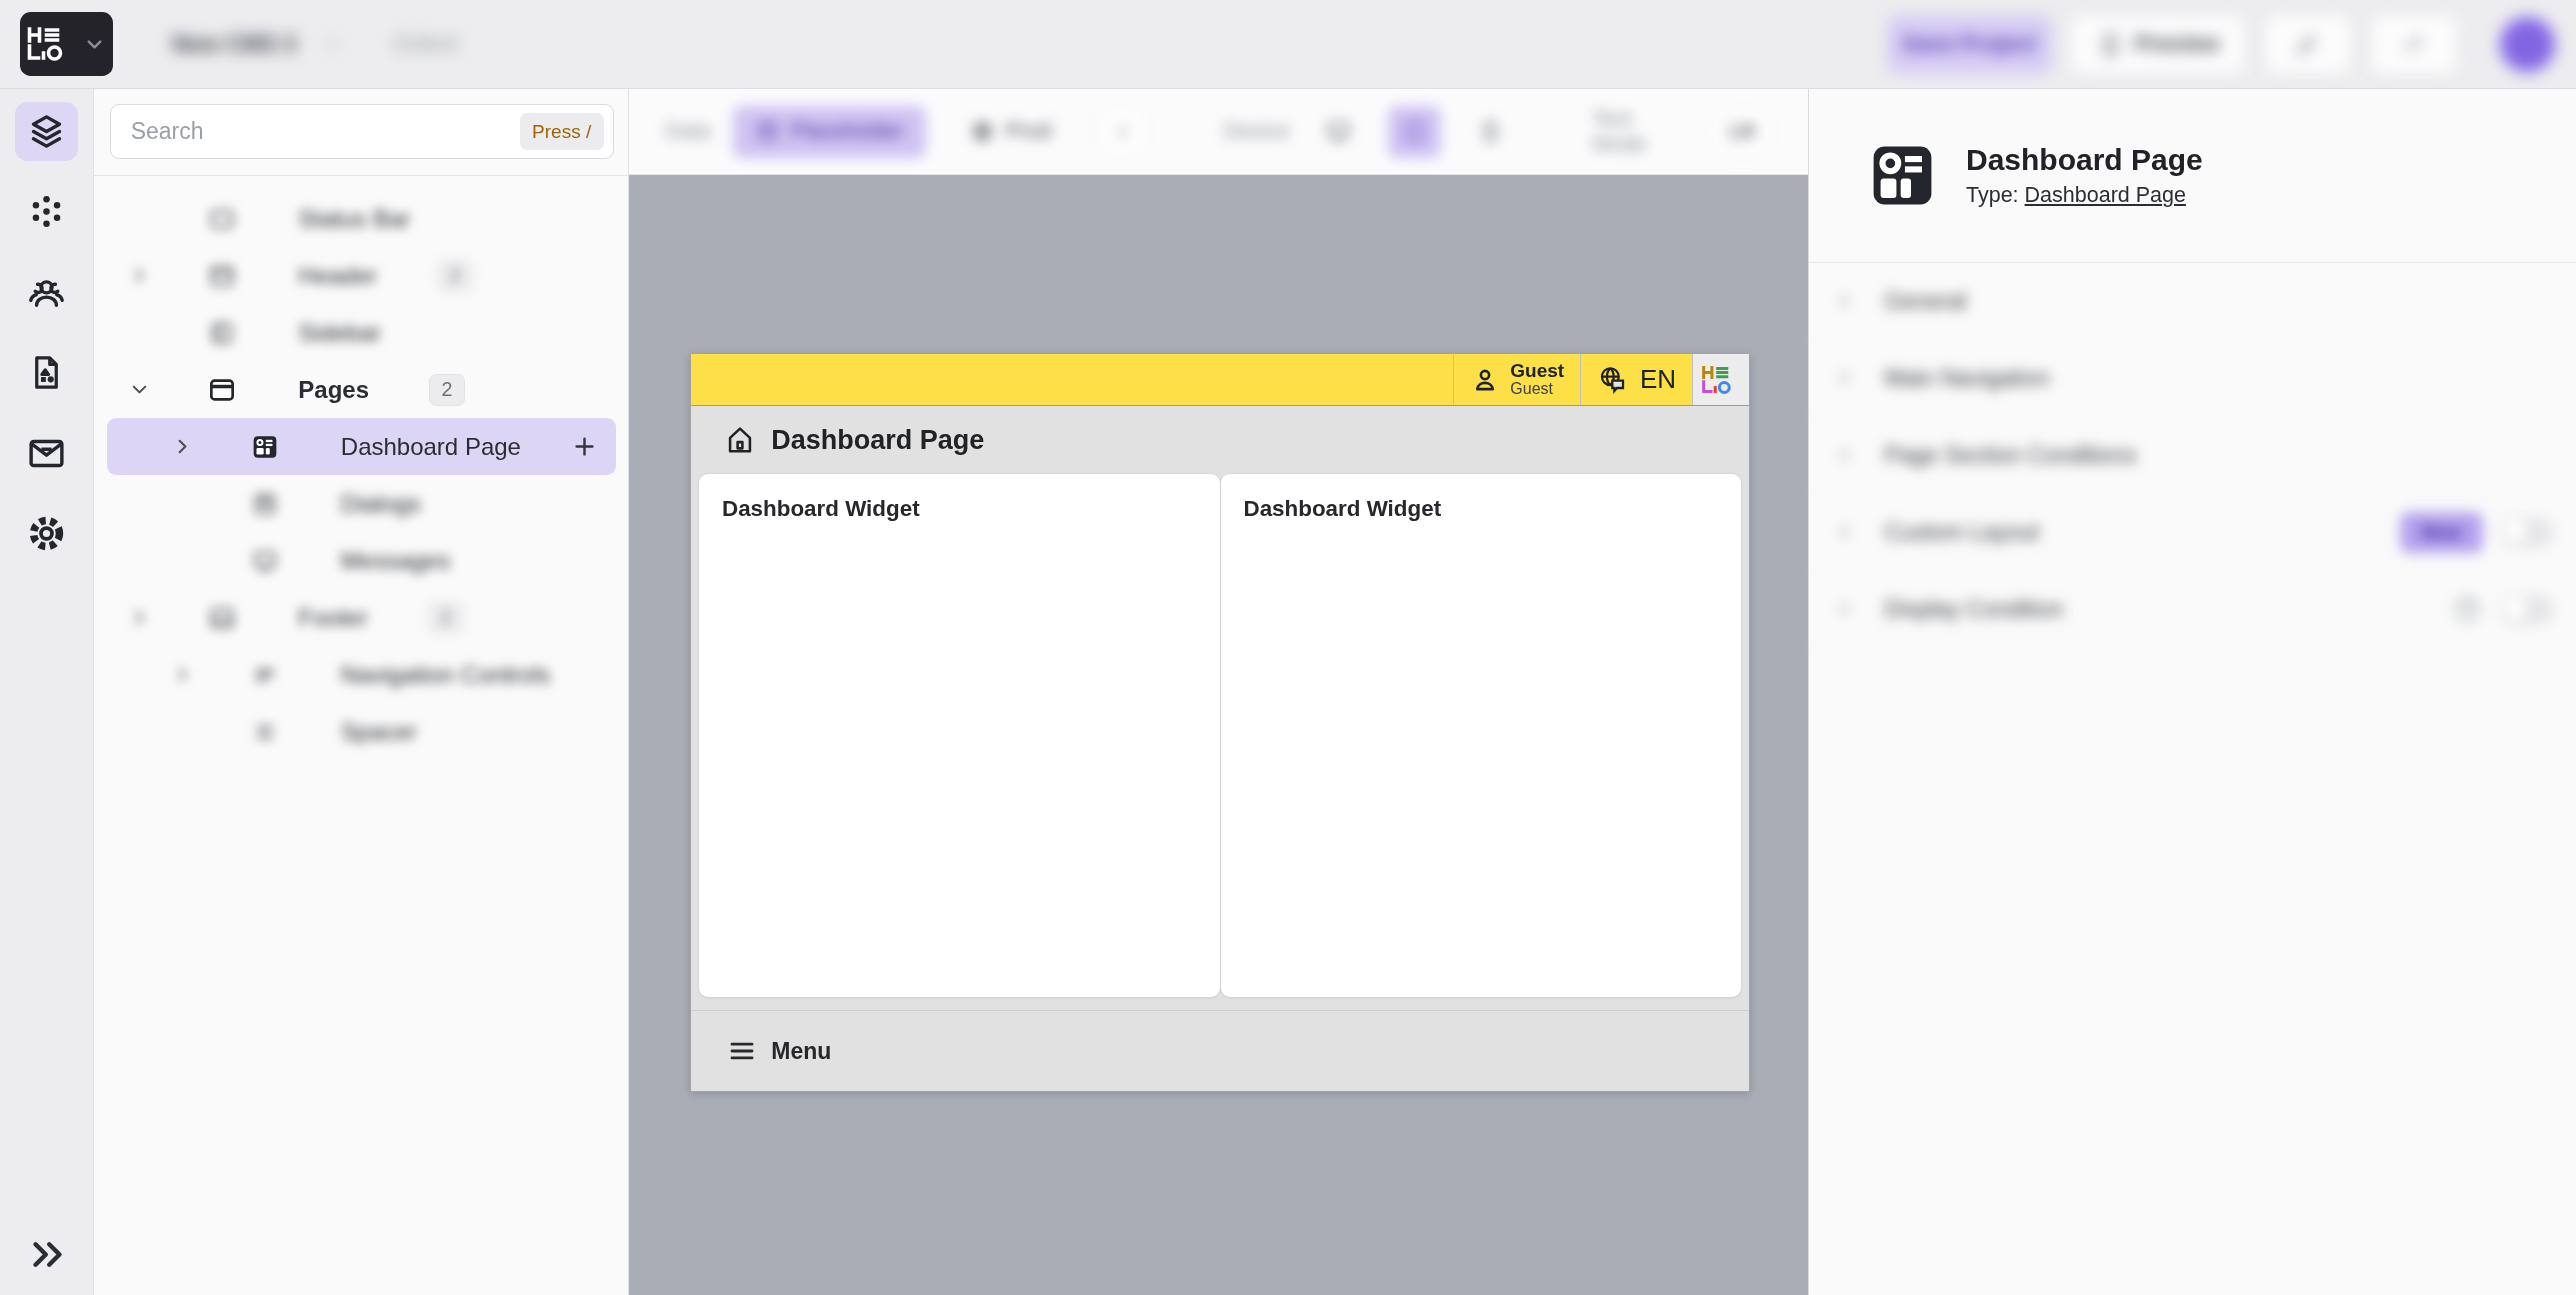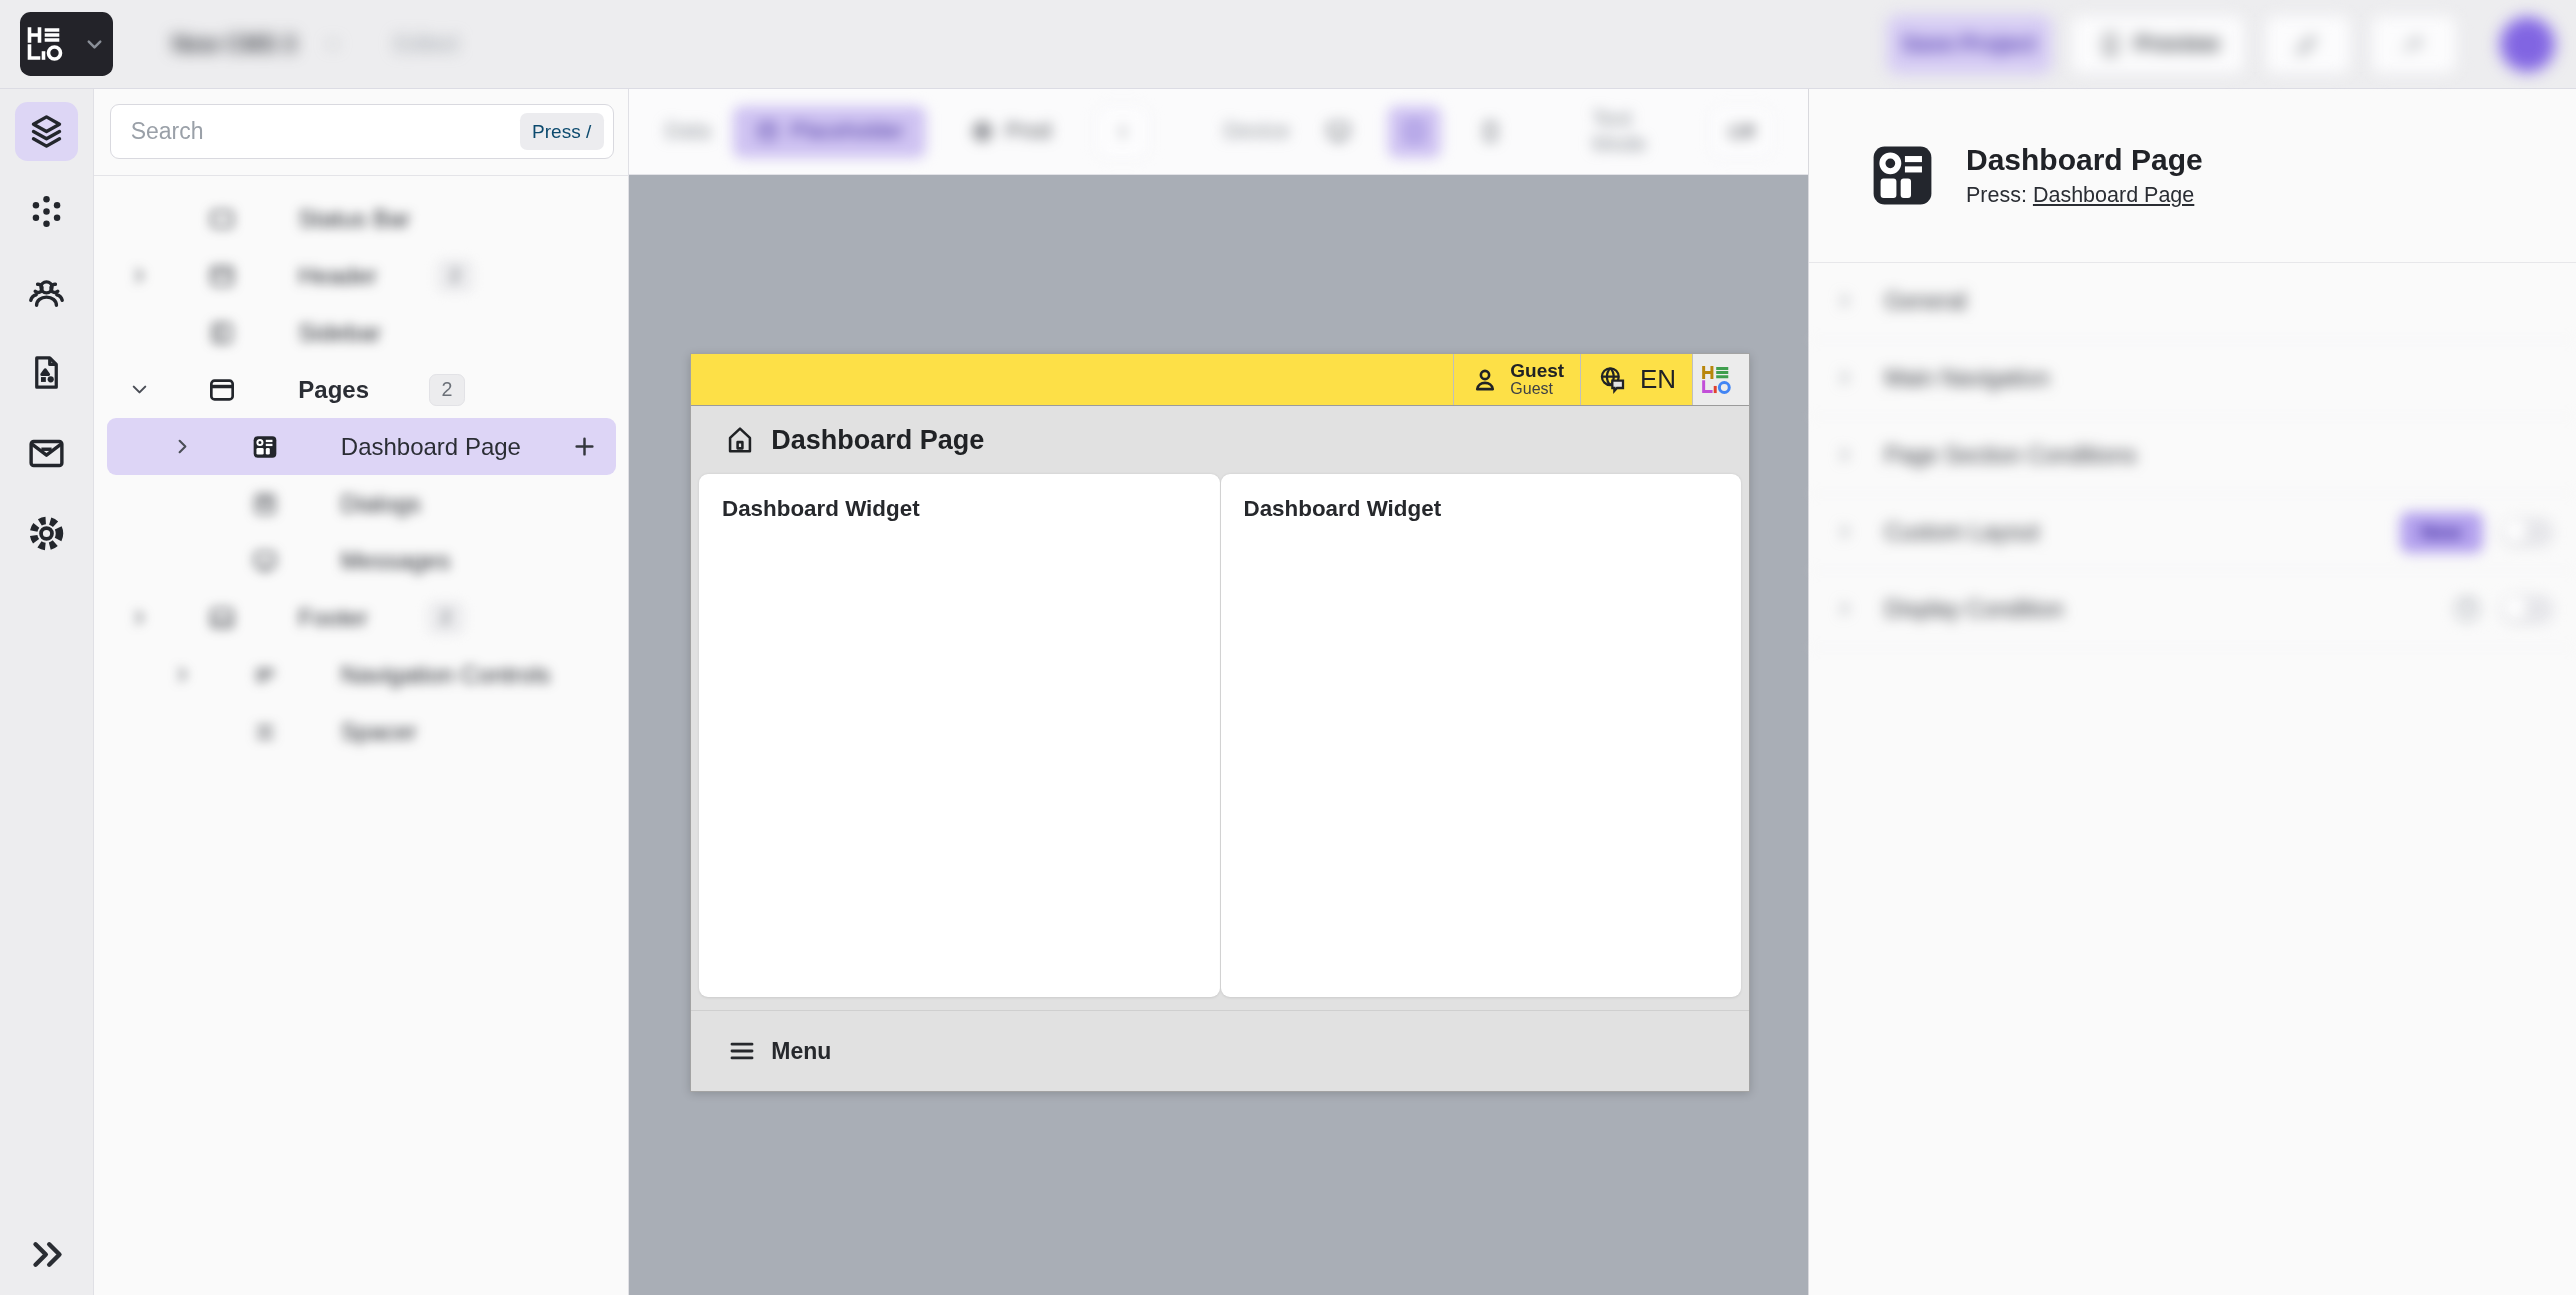--- a/index.html
+++ b/index.html
@@ -51,7 +51,7 @@
   .search-box input { border:none; outline:none; flex:1; font-size:23px; color:#3a3e45;
                       font-family:"Liberation Sans",sans-serif; background:transparent; }
   .search-box input::placeholder { color:#9aa0a8; }
-  .kbd { background:#ececef; border-radius:7.2px; padding:7.2px 12.5px; font-size:19px; color:#0c4a6e; }
+  .kbd { background:#ececef; border-radius:7.2px; padding:7.2px 12.5px; font-size:19px; color:#a16207; }
 
   .tree { padding:14.3px 12.5px; }
   .trow { height:57px; border-radius:9px; display:flex; align-items:center; font-size:24px;

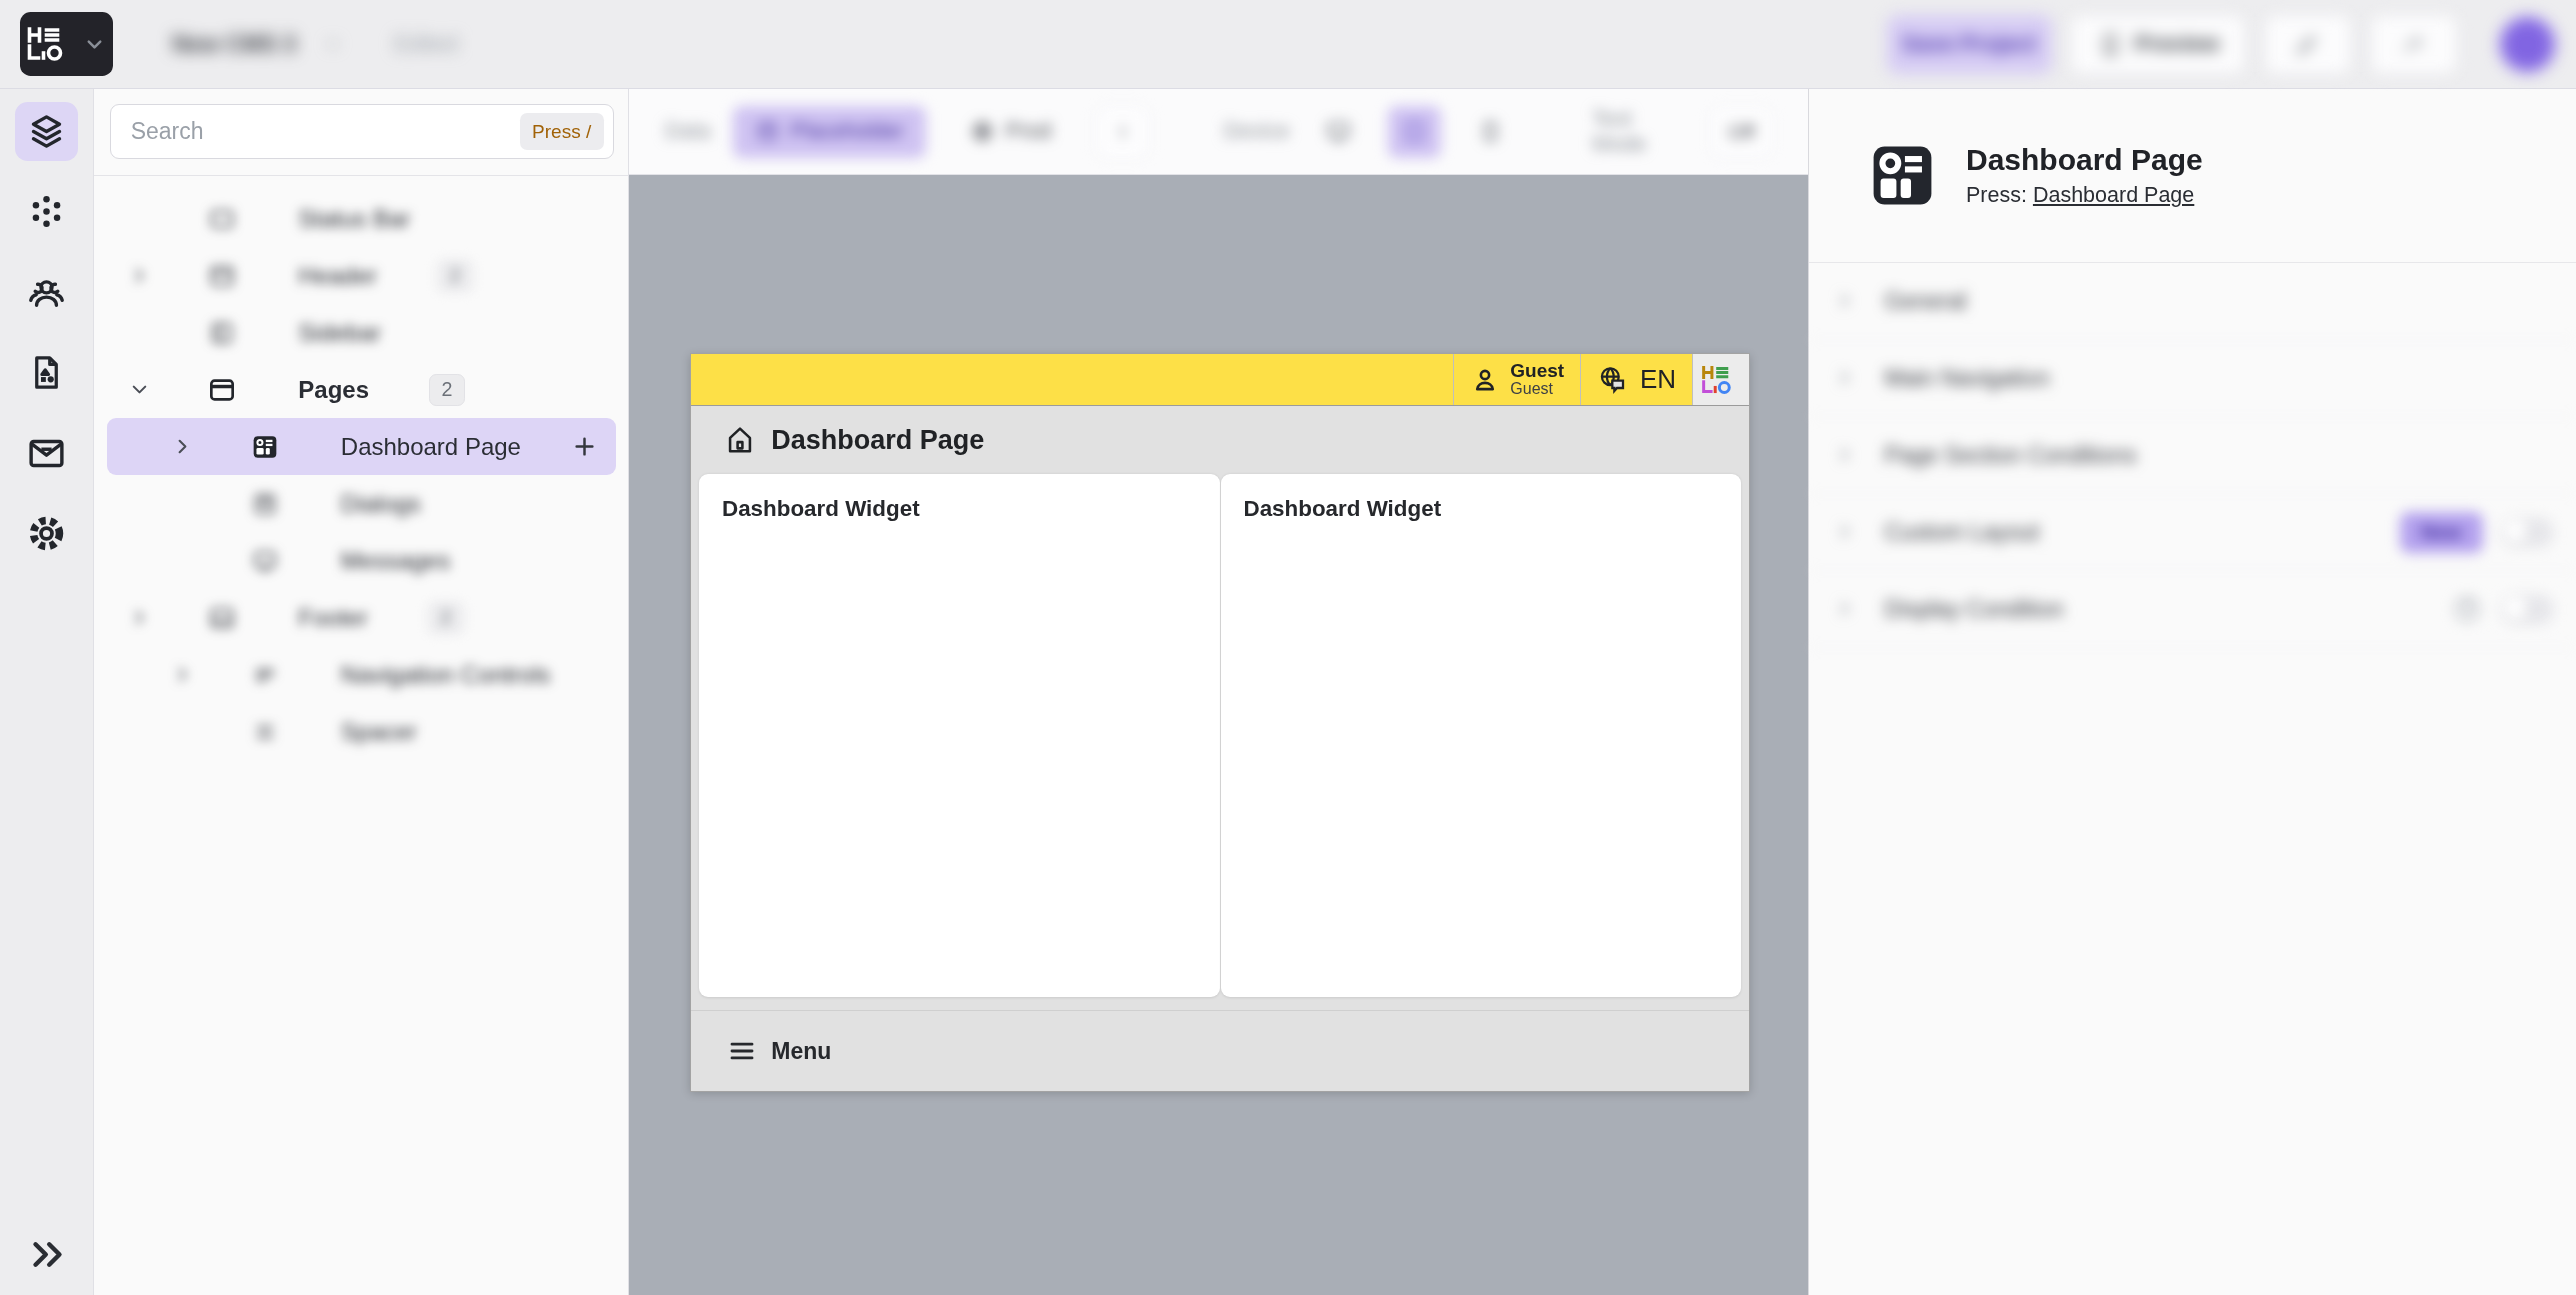--- a/index.html
+++ b/index.html
@@ -546,7 +546,7 @@
       <div>
         <div class="insp-title">Dashboard Page</div>
         <div class="insp-type">
-          <span>Press:</span>
+          <span>Type:</span>
           <a href="#">Dashboard Page</a>
         </div>
       </div>

